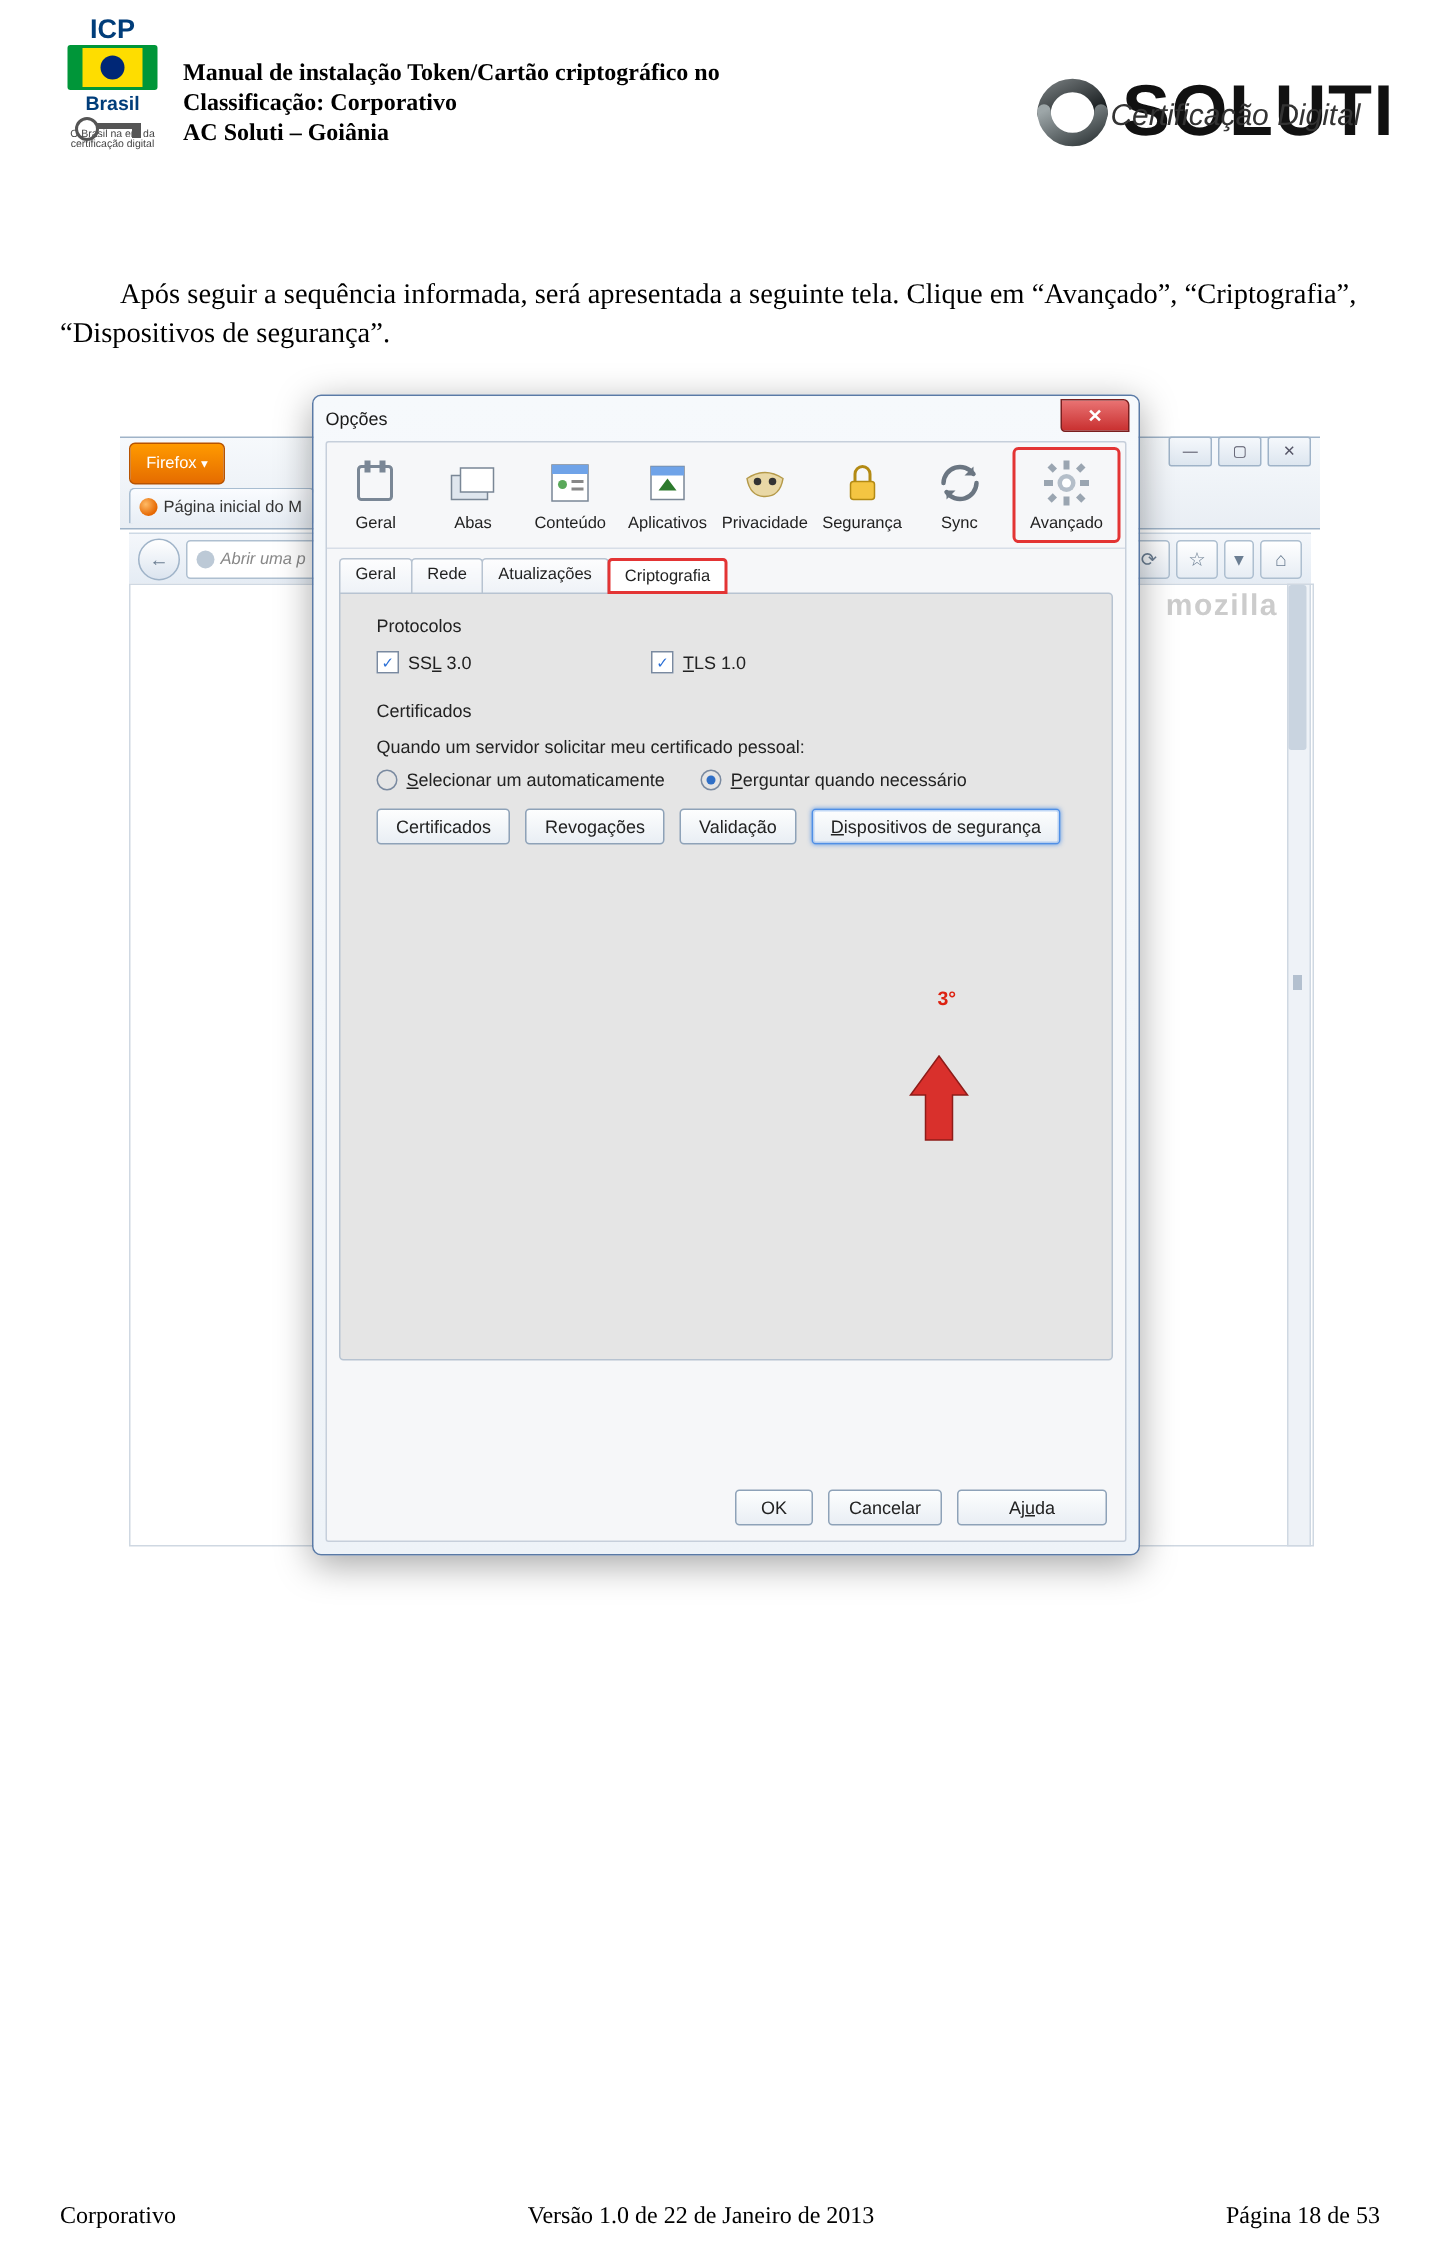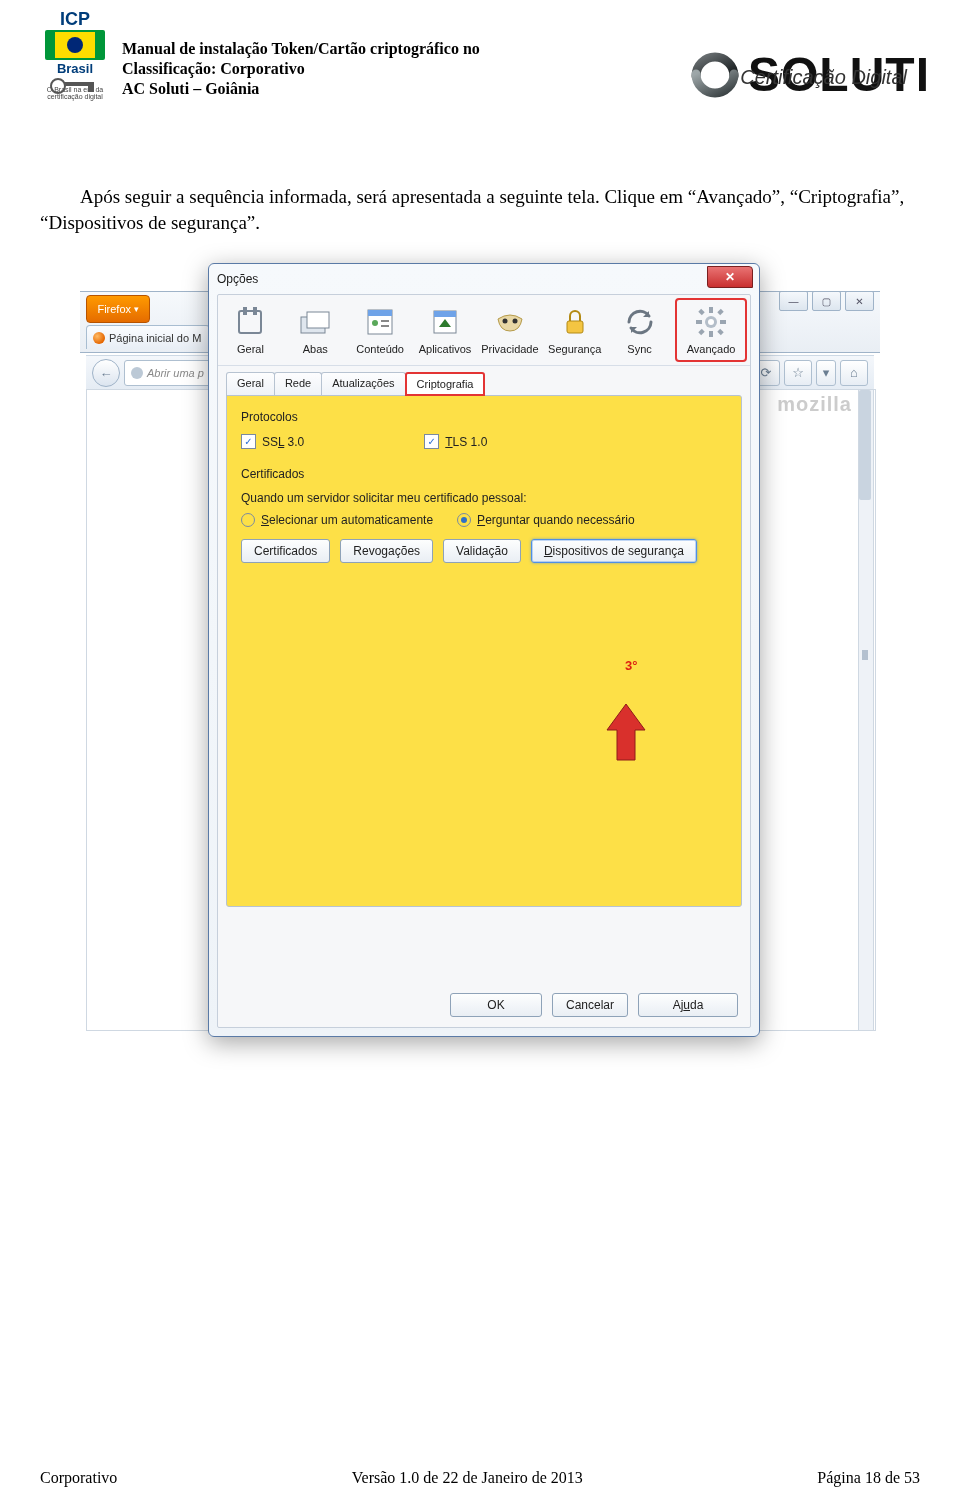--- a/index.html
+++ b/index.html
@@ -78,7 +78,7 @@
   .subtab.active{background:#fff;position:relative;z-index:2;}
   .subtab.cripto{border:2px solid #e33434;border-bottom:2px solid #e33434;}
 
-  .panel{margin:0 8px;background:#fde047;border:1px solid #b7c3d1;border-radius:0 3px 3px 3px;padding:14px 14px 10px 14px;font-size:12px;color:#222;position:relative;height:512px;box-sizing:border-box;}
+  .panel{margin:0 8px;background:#e5e5e5;border:1px solid #b7c3d1;border-radius:0 3px 3px 3px;padding:14px 14px 10px 24px;font-size:12px;color:#222;position:relative;height:512px;box-sizing:border-box;}
   .grp{margin-bottom:18px;}
   .grp-title{margin-bottom:10px;}
   .row{display:flex;gap:120px;align-items:center;}

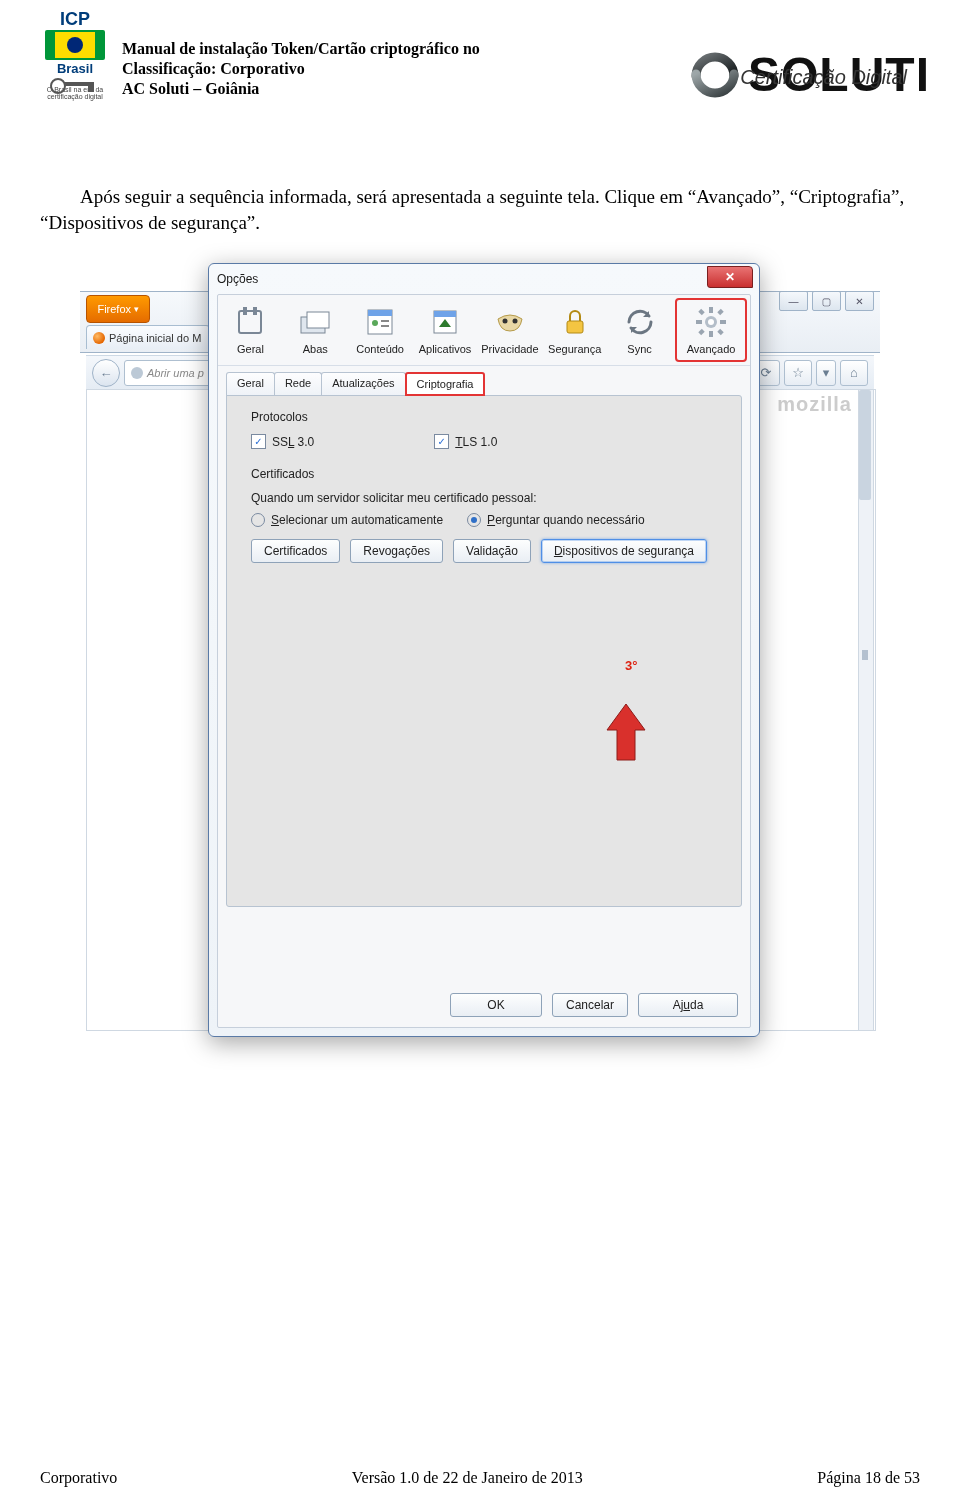--- a/index.html
+++ b/index.html
@@ -344,7 +344,7 @@
           </div>
 
           <div class="dlg-actions">
-            <button class="wbtn" style="width:92px;justify-content:center;">OK</button>
+            <button class="wbtn" style="width:52px;justify-content:center;">OK</button>
             <button class="wbtn" style="width:76px;justify-content:center;">Cancelar</button>
             <button class="wbtn" style="width:100px;justify-content:center;">Aj<u>u</u>da</button>
           </div>

